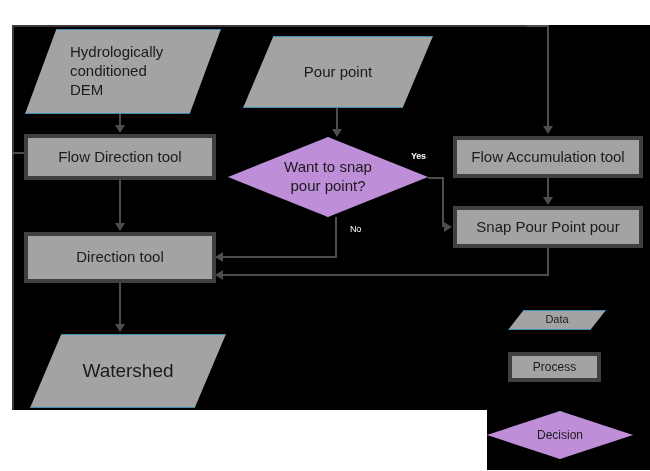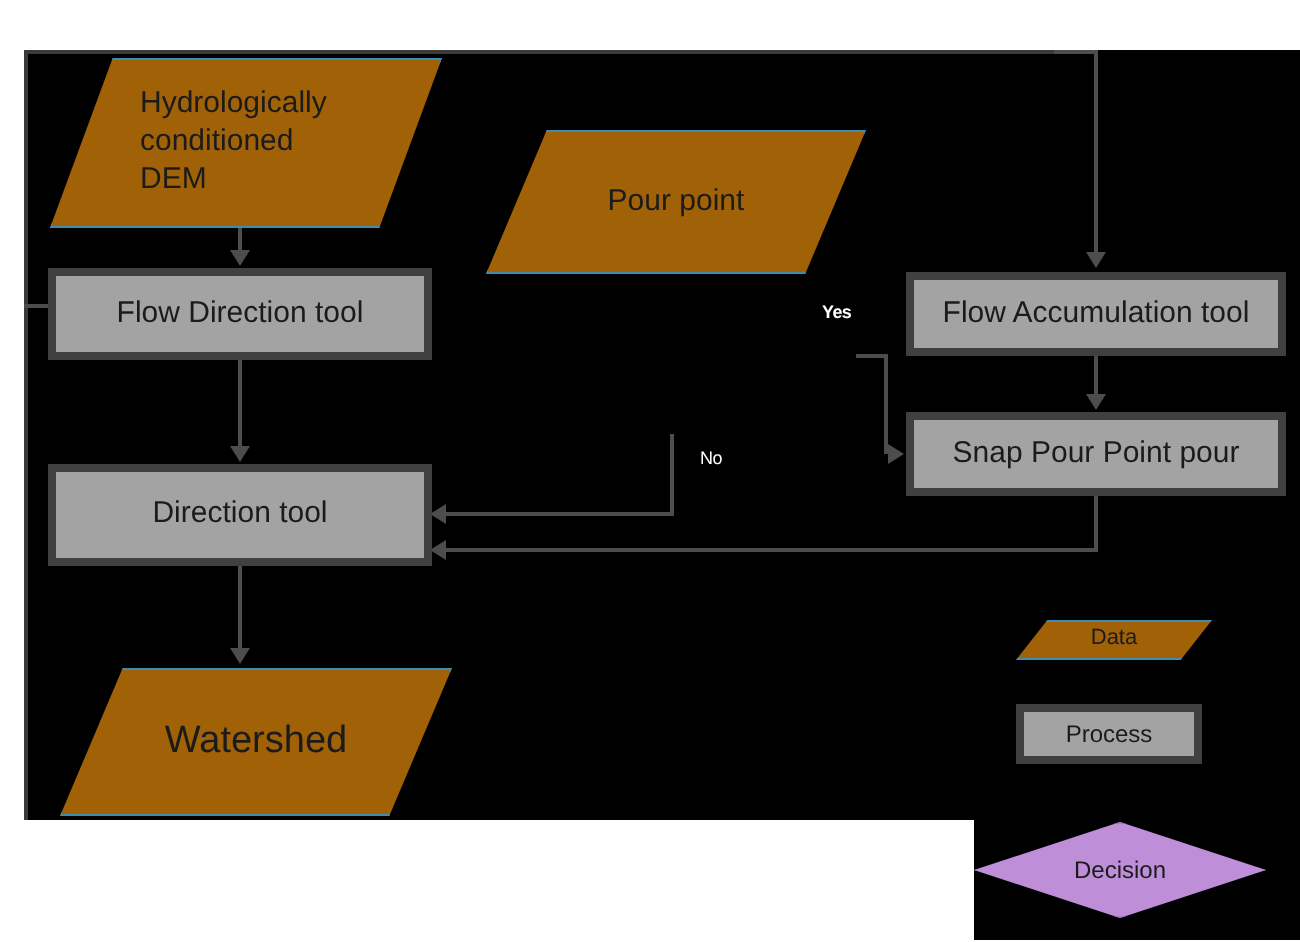--- a/index.html
+++ b/index.html
@@ -22,7 +22,7 @@
 
   .proc{background:#a3a3a3;border:4px solid #404040;font-size:15px;}
 
-  .data{background:#a16207;border:1px solid #3d8cb3;
+  .data{background:#a3a3a3;border:1px solid #3d8cb3;
         clip-path:polygon(16% 0,100% 0,84% 100%,0 100%);}
 
   .dec{background:#BE8ED8;border:1px solid #a378be;

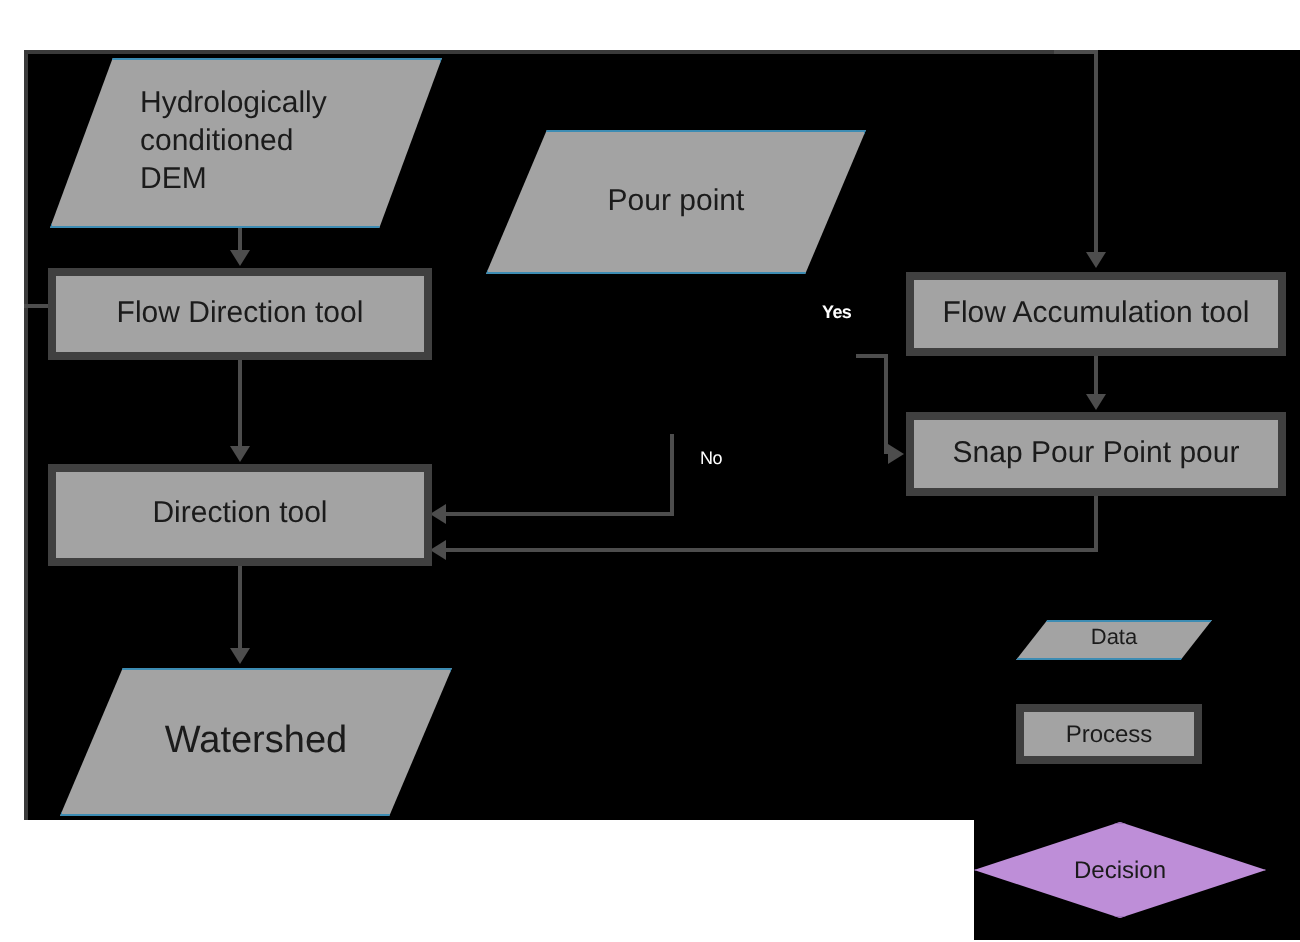--- a/index.html
+++ b/index.html
@@ -32,7 +32,7 @@
   #n-dem{left:25px;top:29px;width:196px;height:85px;font-size:15px;
          justify-content:flex-start;padding-left:44px;text-align:left;}
   #n-dem .txt{display:block;}
-  #n-pour{left:243px;top:36px;width:190px;height:72px;font-size:15px;margin-top:29px;}
+  #n-pour{left:243px;top:36px;width:190px;height:72px;font-size:15px;}
   #n-fd{left:24px;top:134px;width:192px;height:46px;}
   #n-ws-tool{left:24px;top:232px;width:192px;height:51px;}
   #n-watershed{left:30px;top:334px;width:196px;height:74px;font-size:19px;}

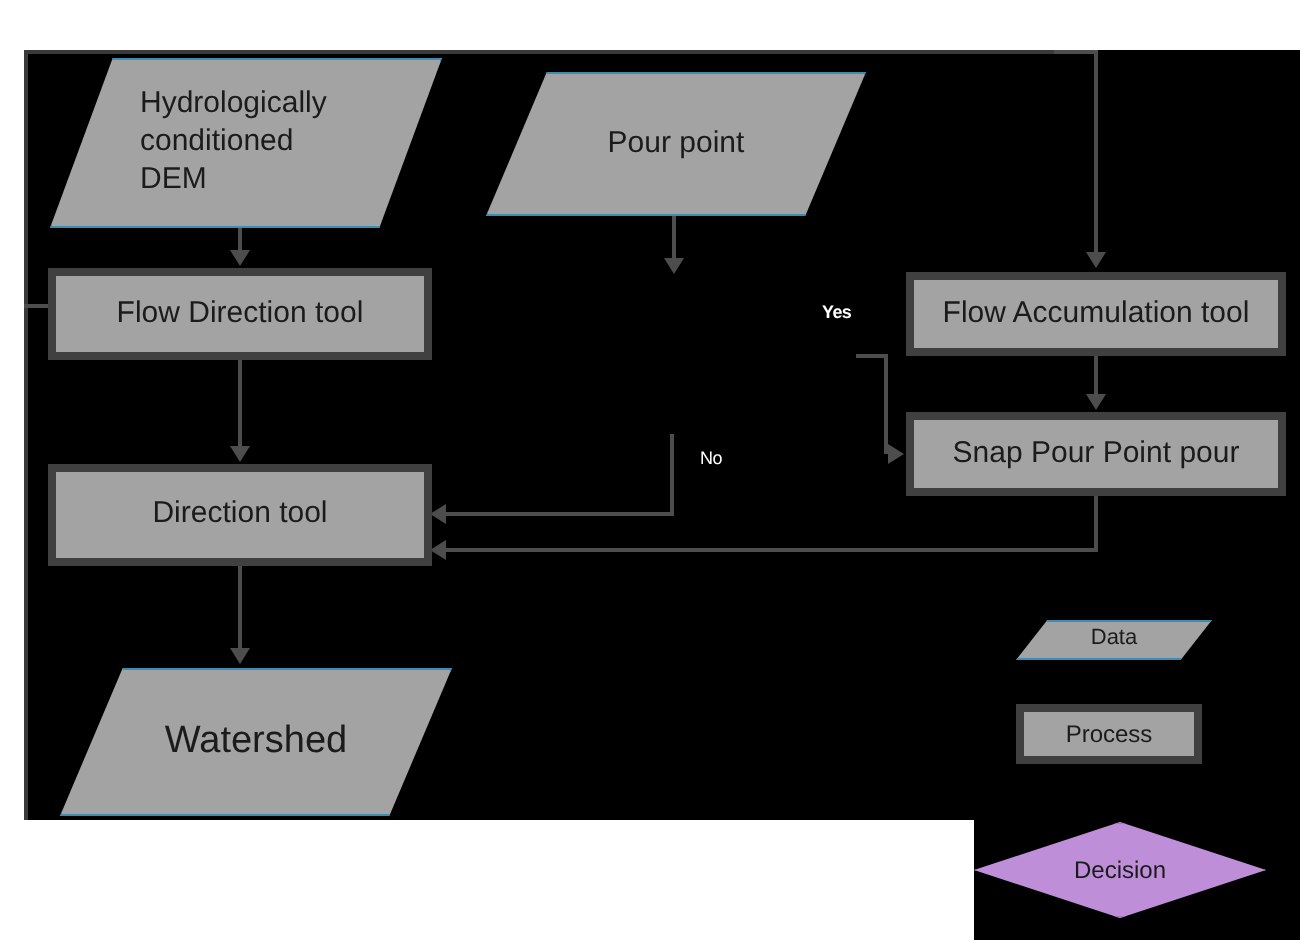--- a/index.html
+++ b/index.html
@@ -137,6 +137,12 @@
     <span>Watershed</span>
   </div>
 
+  <div class="node dec" id="n-diamond">
+    <div>
+      <span class="txt">Want to snap</span><br>
+      <span class="txt">pour point?</span>
+    </div>
+  </div>
 
   <div class="node data" id="lg-data">
     <span>Data</span>

